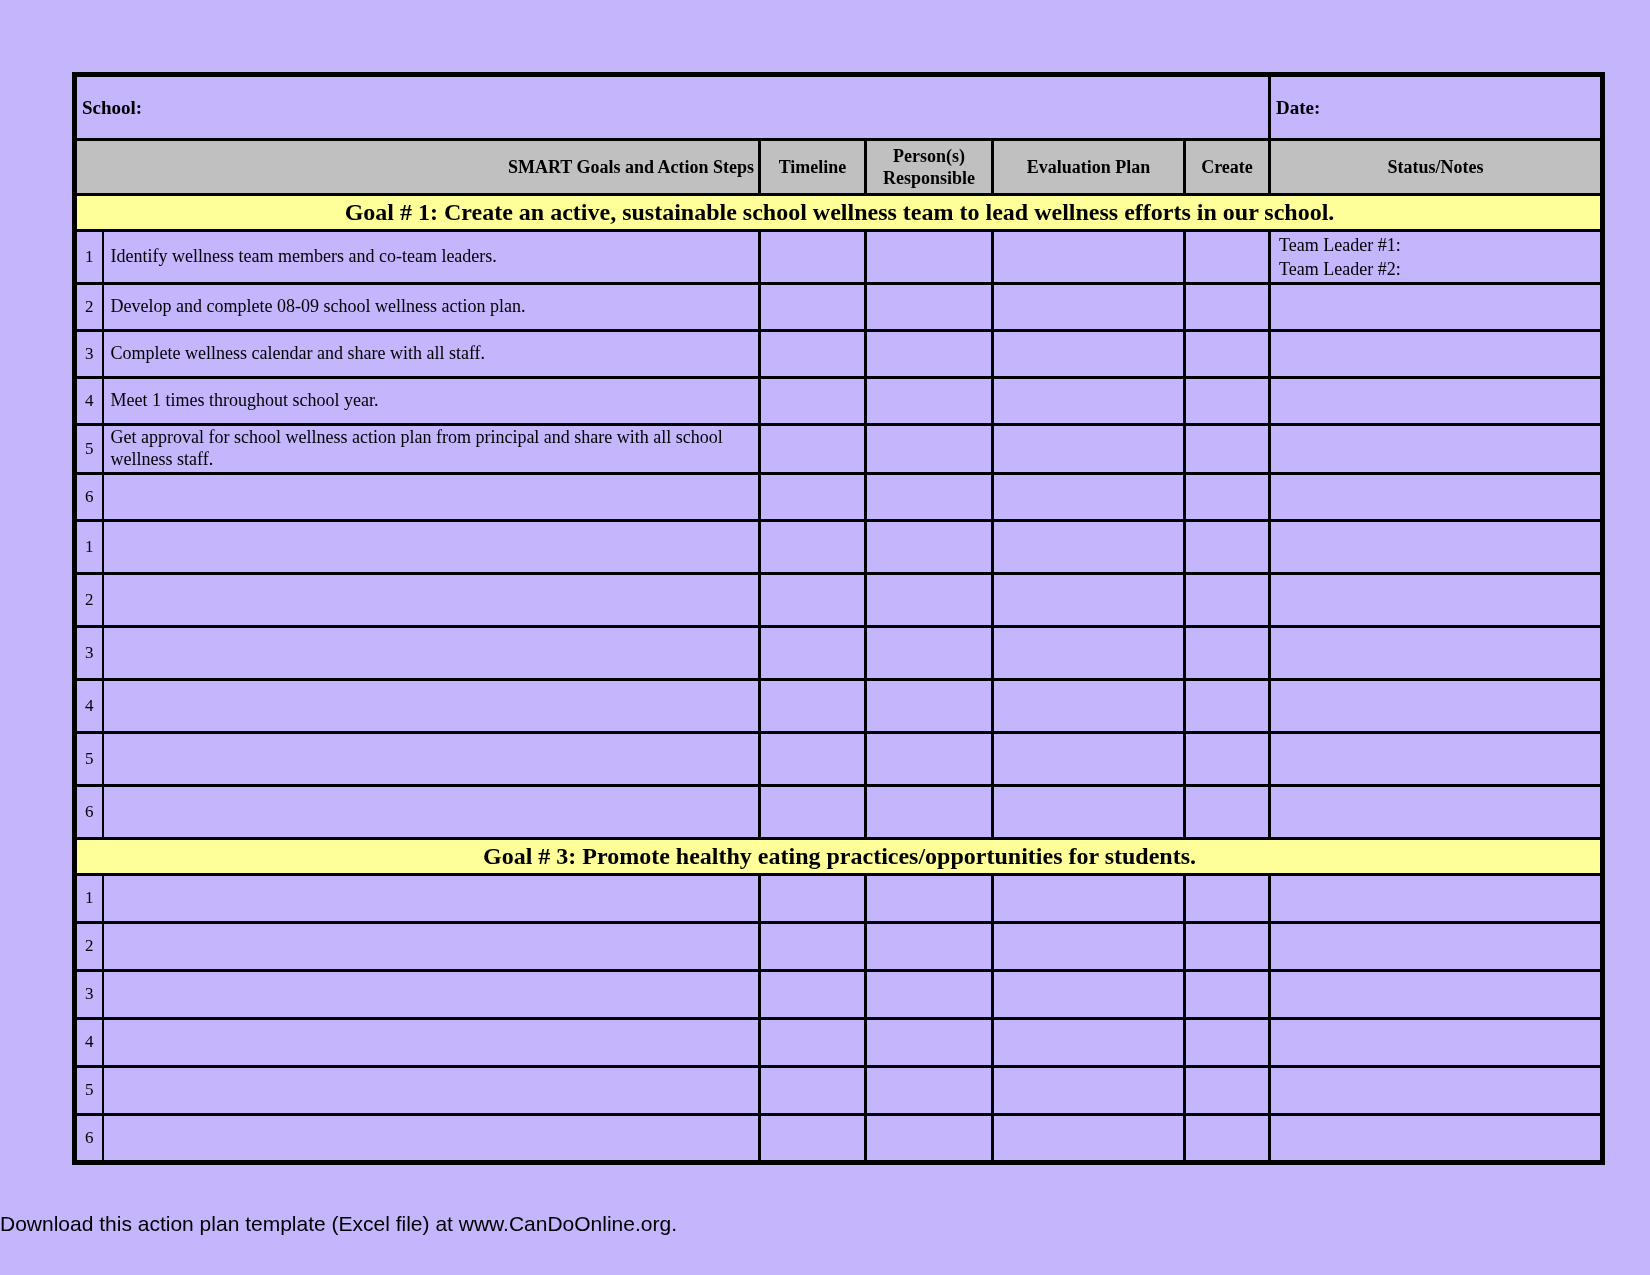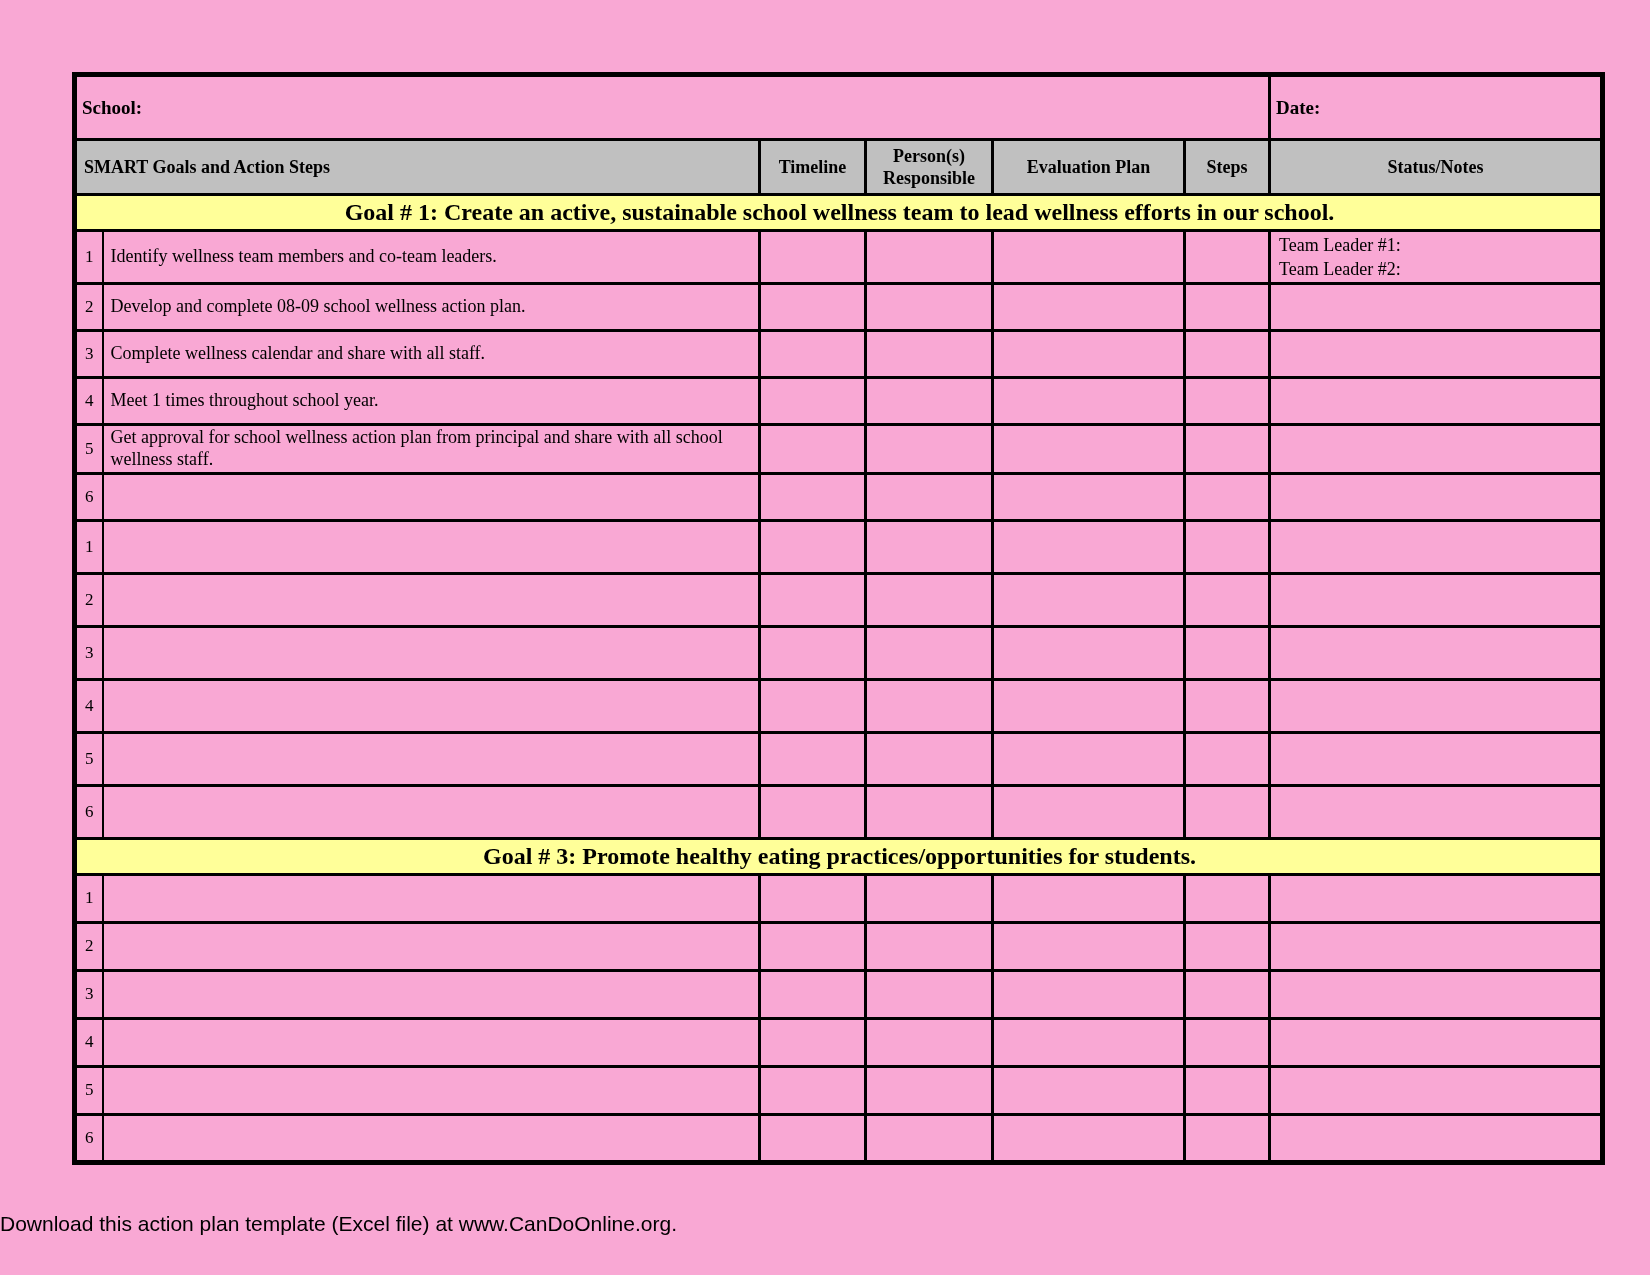--- a/index.html
+++ b/index.html
@@ -4,7 +4,7 @@
 <style>
   html,body { margin:0; padding:0; background:#ffffff; }
   .page {
-    position:relative; width:1650px; height:1275px; background:#f9a8d4;
+    position:relative; width:1650px; height:1275px; background:#c4b5fd;
     font-family:"Liberation Serif","DejaVu Serif",serif; color:#000;
     overflow:hidden;
   }

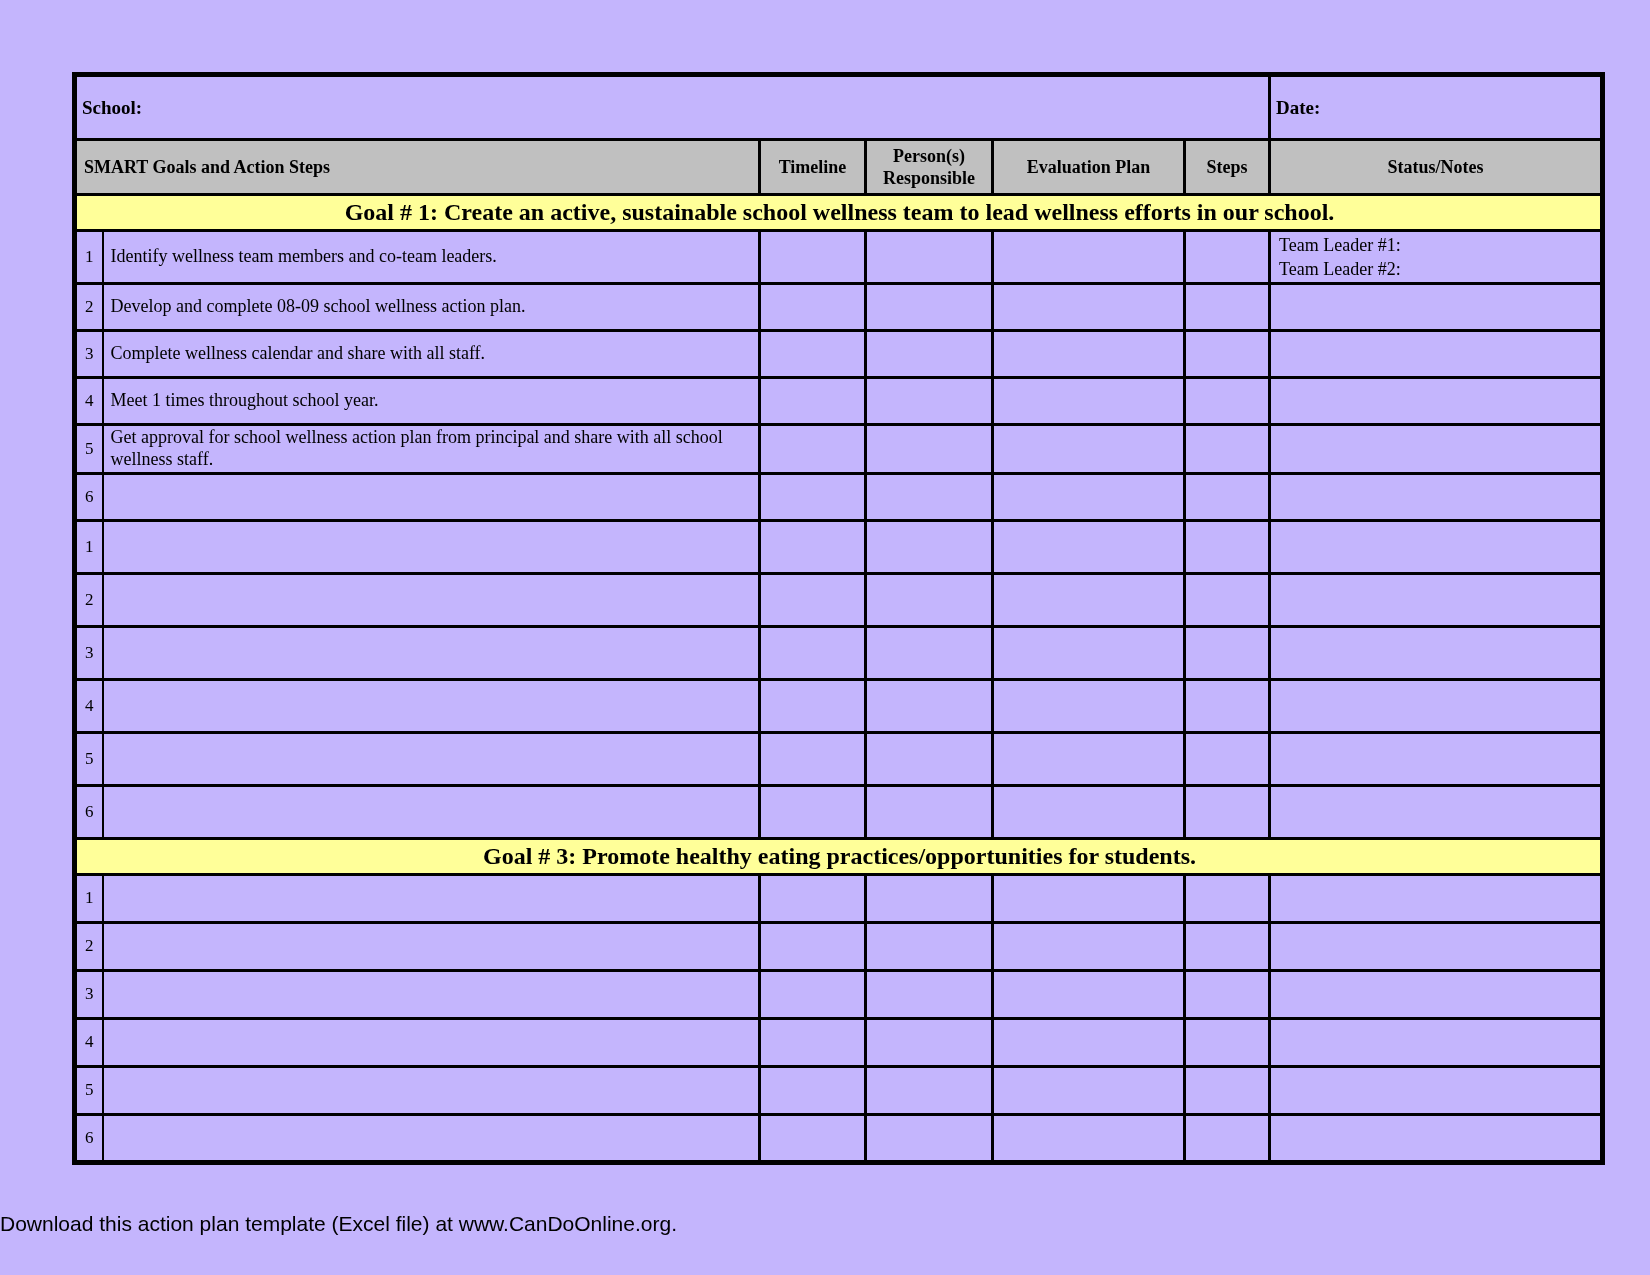--- a/index.html
+++ b/index.html
@@ -20,7 +20,7 @@
     background:#C0C0C0; font-weight:bold; font-size:18px;
     text-align:center; padding:2px 4px; line-height:1.25;
   }
-  tr.row-hdr td.main { text-align:left; padding-left:7px; }
+  tr.row-hdr td.main { text-align:right; padding-left:7px; }
   tr.row-goal td {
     background:#FFFF99; font-weight:bold; font-size:24px;
     text-align:center; padding-left:7px;

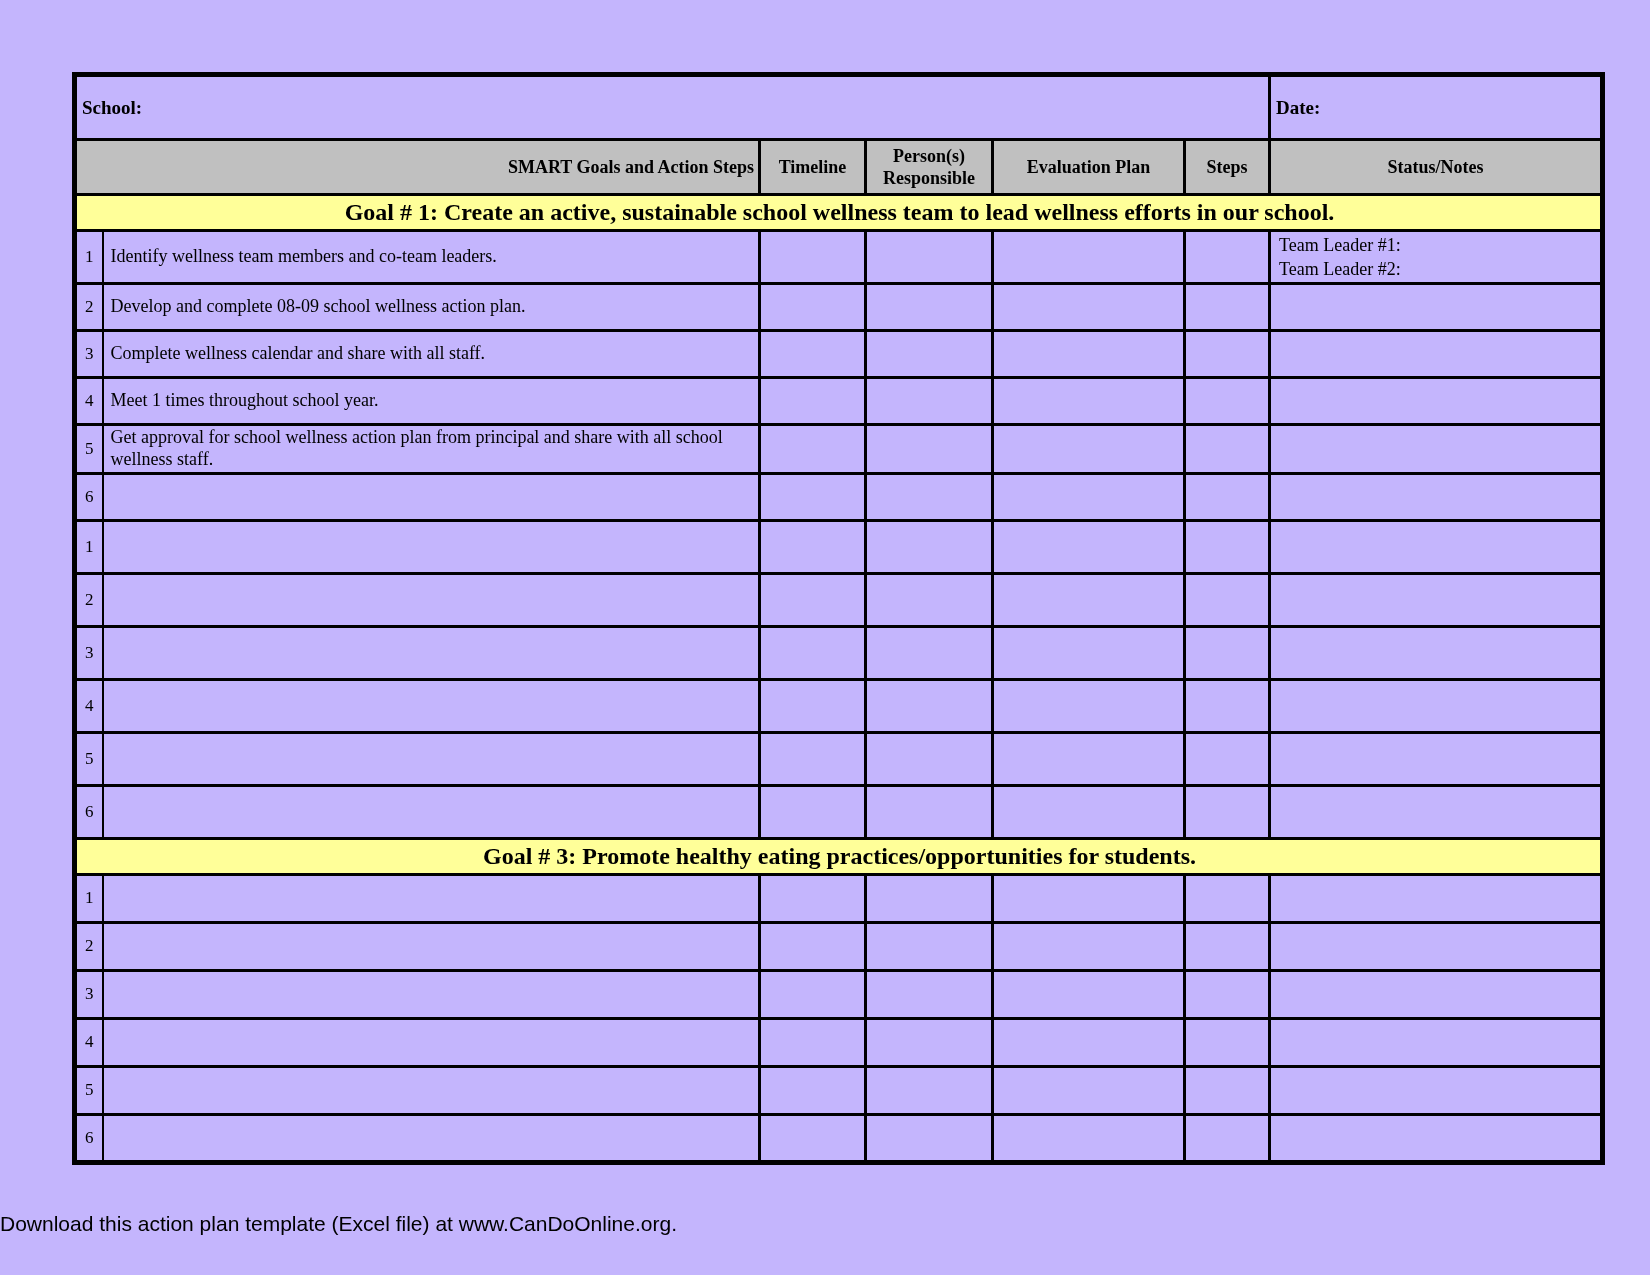--- a/index.html
+++ b/index.html
@@ -64,7 +64,7 @@
       <td>Timeline</td>
       <td>Person(s) Responsible</td>
       <td>Evaluation Plan</td>
-      <td>Steps</td>
+      <td>Create</td>
       <td>Status/Notes</td>
     </tr>
 

